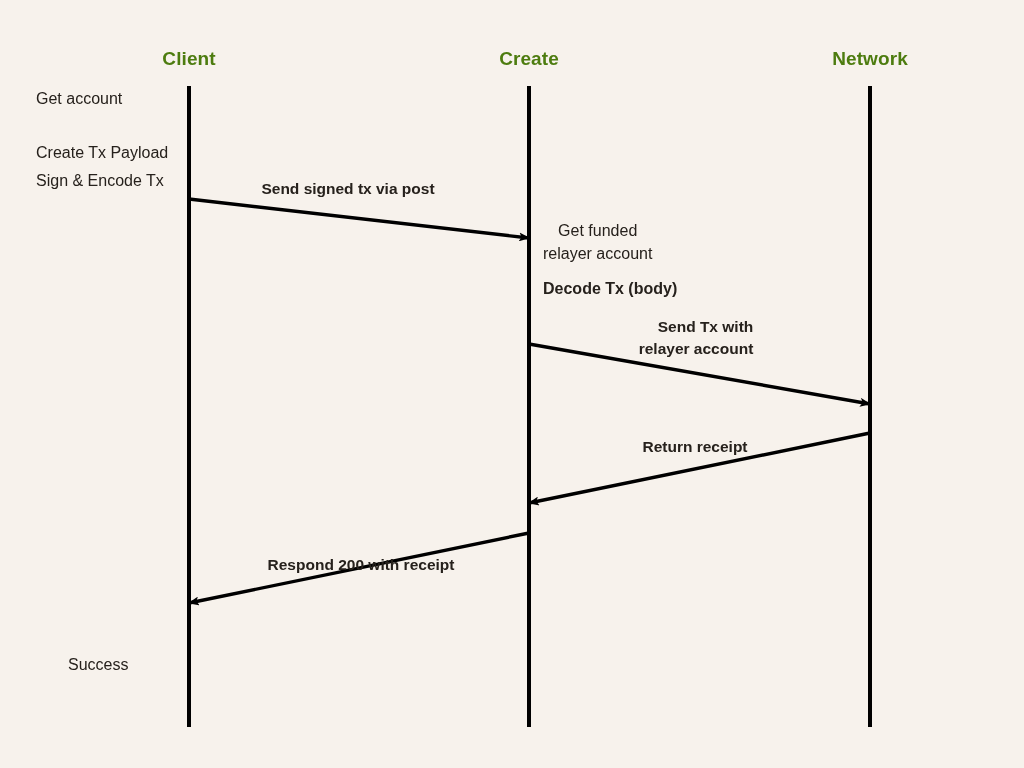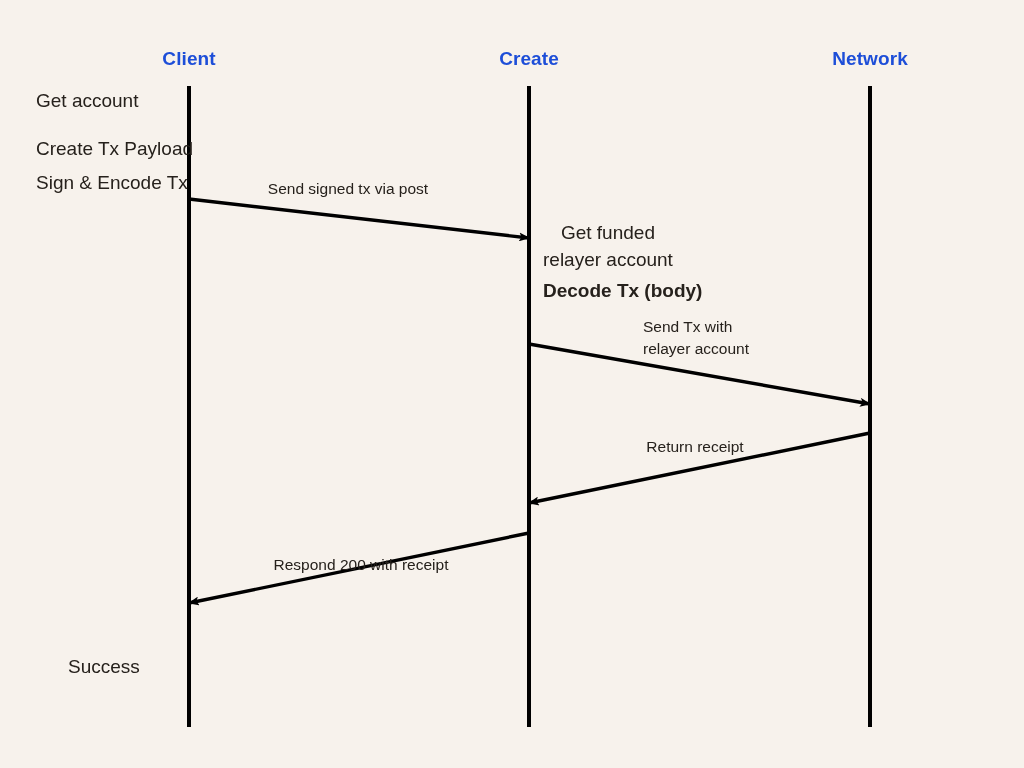--- a/index.html
+++ b/index.html
@@ -29,7 +29,7 @@
     position: absolute;
     font-size: 19px;
     font-weight: bold;
-    color: #1d4ed8;
+    color: #4d7c0f;
     white-space: nowrap;
     transform: translateX(-50%);
     letter-spacing: 0.1px;

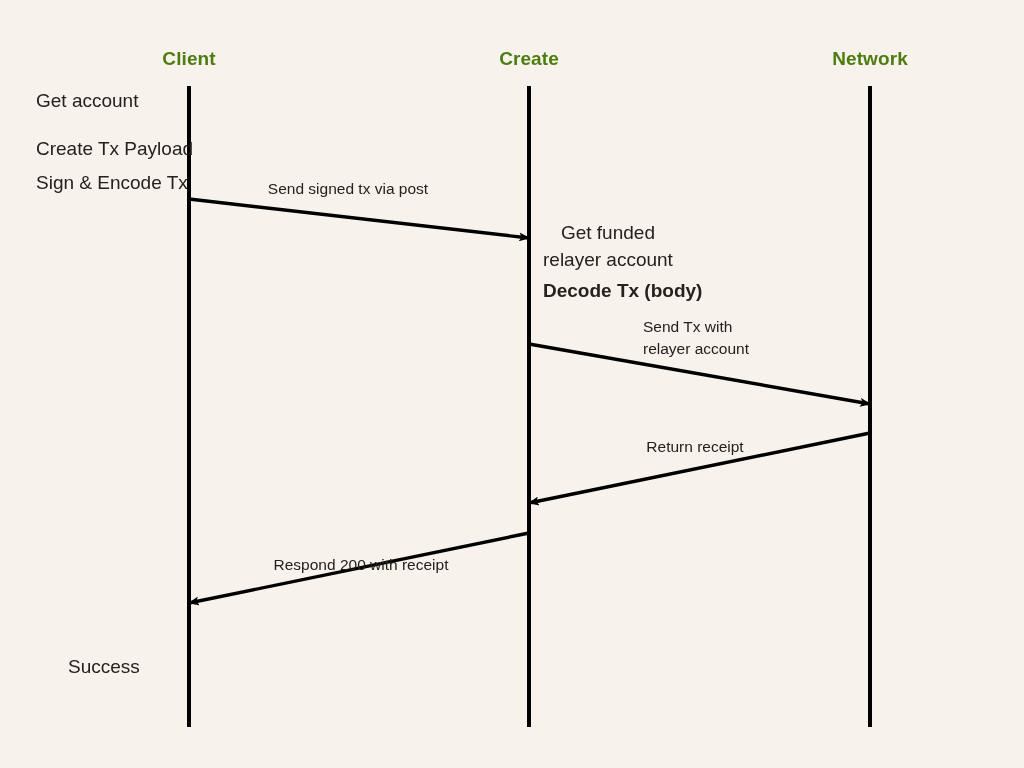--- a/index.html
+++ b/index.html
@@ -36,7 +36,7 @@
   }
   .note {
     position: absolute;
-    font-size: 19px;
+    font-size: 16px;
     color: #26211c;
     white-space: pre-line;
     line-height: 1.42;

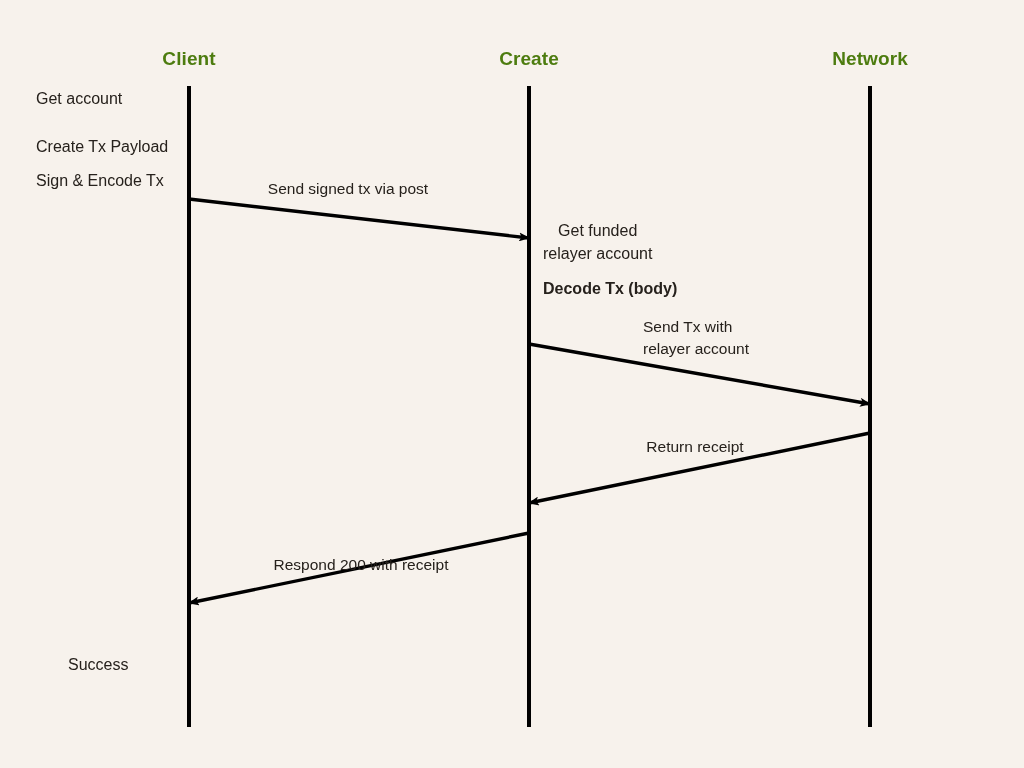--- a/index.html
+++ b/index.html
@@ -84,7 +84,7 @@
     </div>
   <div id="notes">
       <div class="note" style="left: 36px; top: 88px;">Get account</div>
-      <div class="note" style="left: 36px; top: 136px;">Create Tx Payload</div>
+      <div class="note" style="left: 36px; top: 142px;">Create Tx Payload</div>
       <div class="note" style="left: 36px; top: 170px;">Sign &amp; Encode Tx</div>
       <div class="note" style="left: 543px; top: 220px; text-align: center;">Get funded
 relayer account</div>

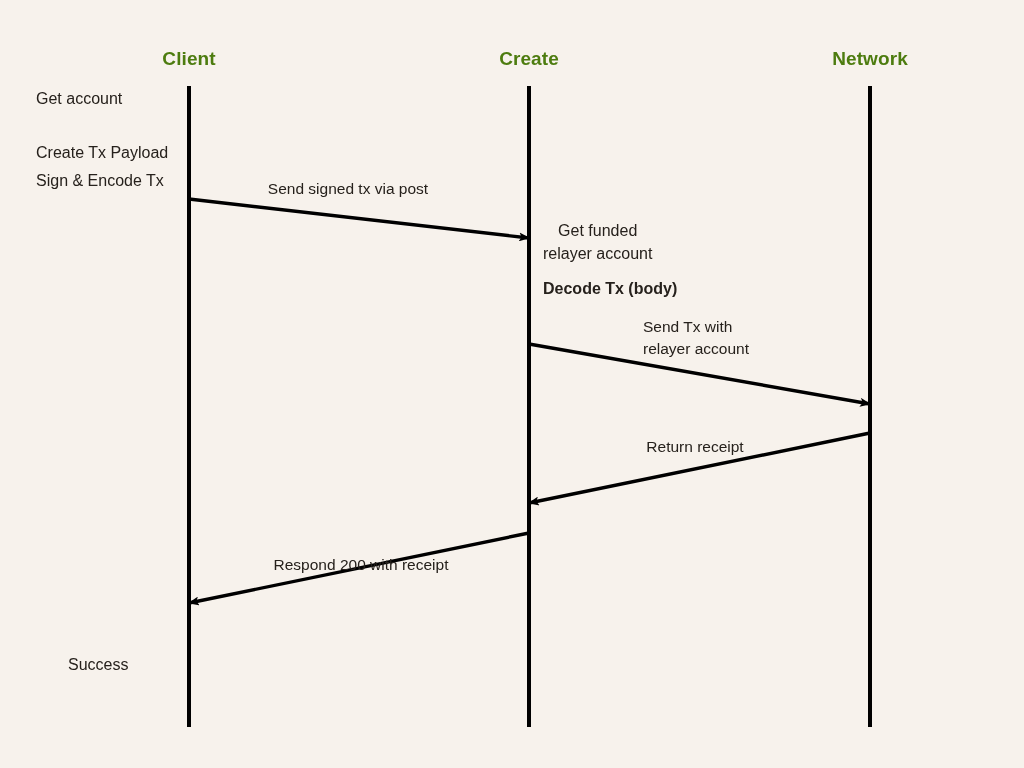--- a/index.html
+++ b/index.html
@@ -50,7 +50,8 @@
   }
   .msg-label.center {
     transform: translateX(-50%);
-    text-align: left;
+    text-align: right;
+    font-weight: bold;
   }
 </style>
 </head>

